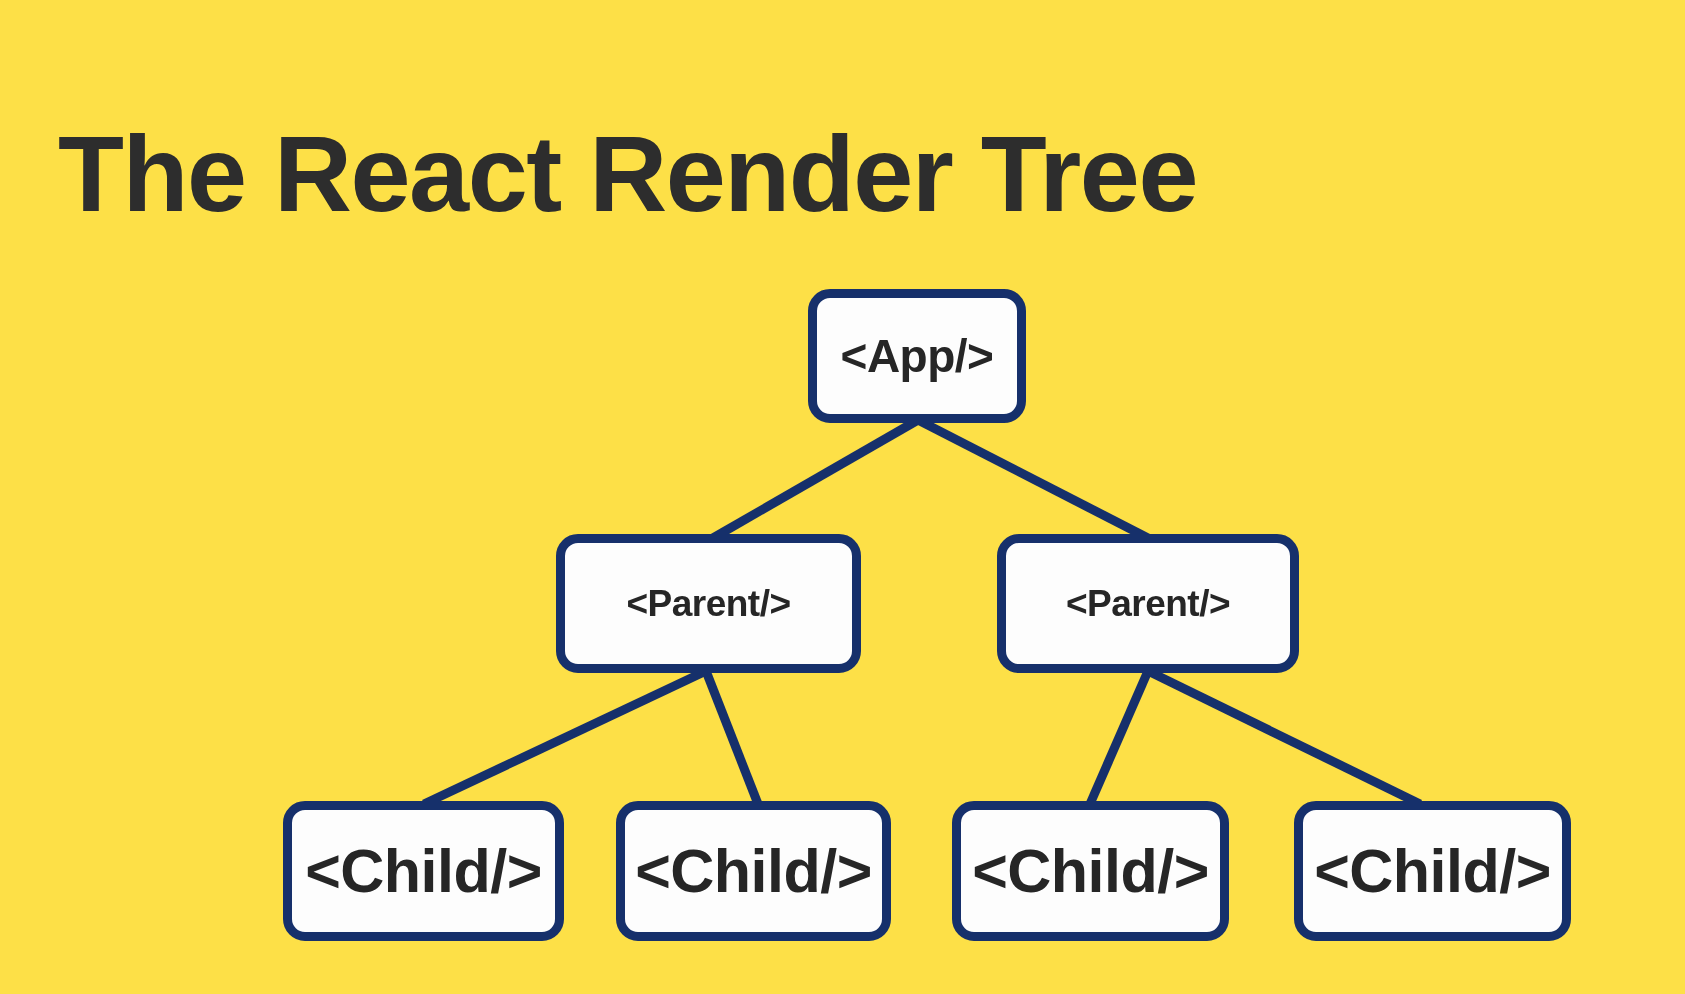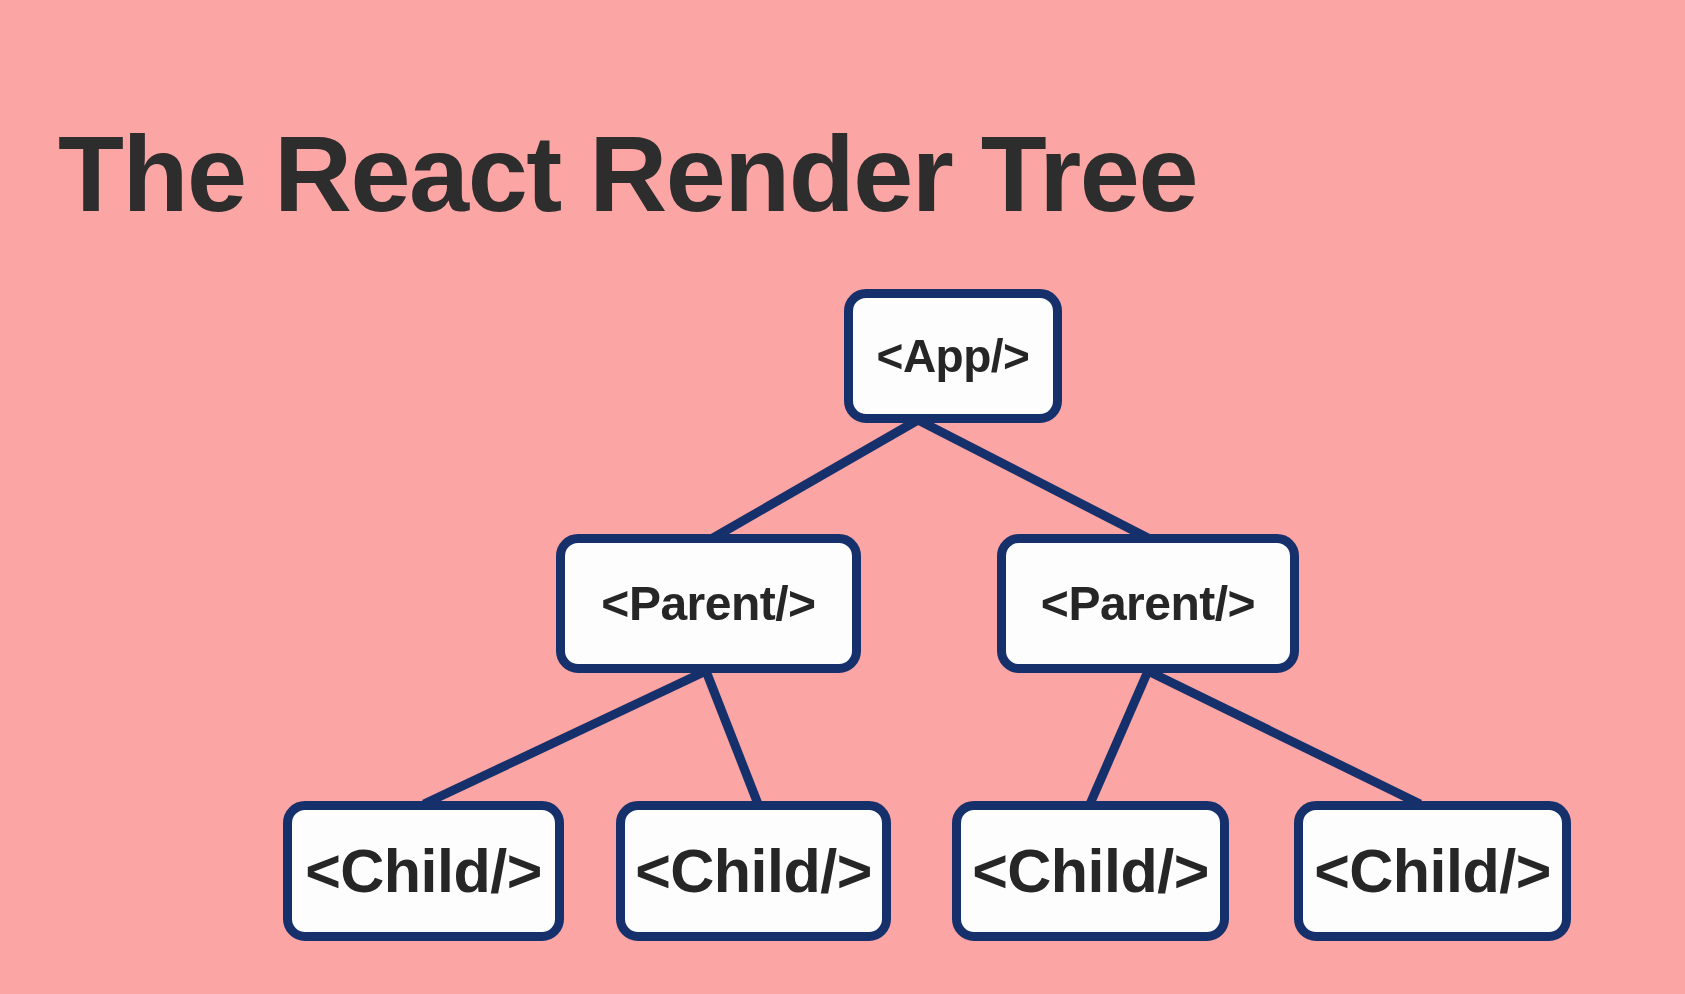--- a/index.html
+++ b/index.html
@@ -108,7 +108,7 @@
 </head>
 <body>
 
-<div id="canvas" style="background: #fca5a5;">
+<div id="canvas" style="background: #fde047;">
 
   <h1 id="page-title" style="color: rgb(45, 45, 45);">The React Render Tree</h1>
 

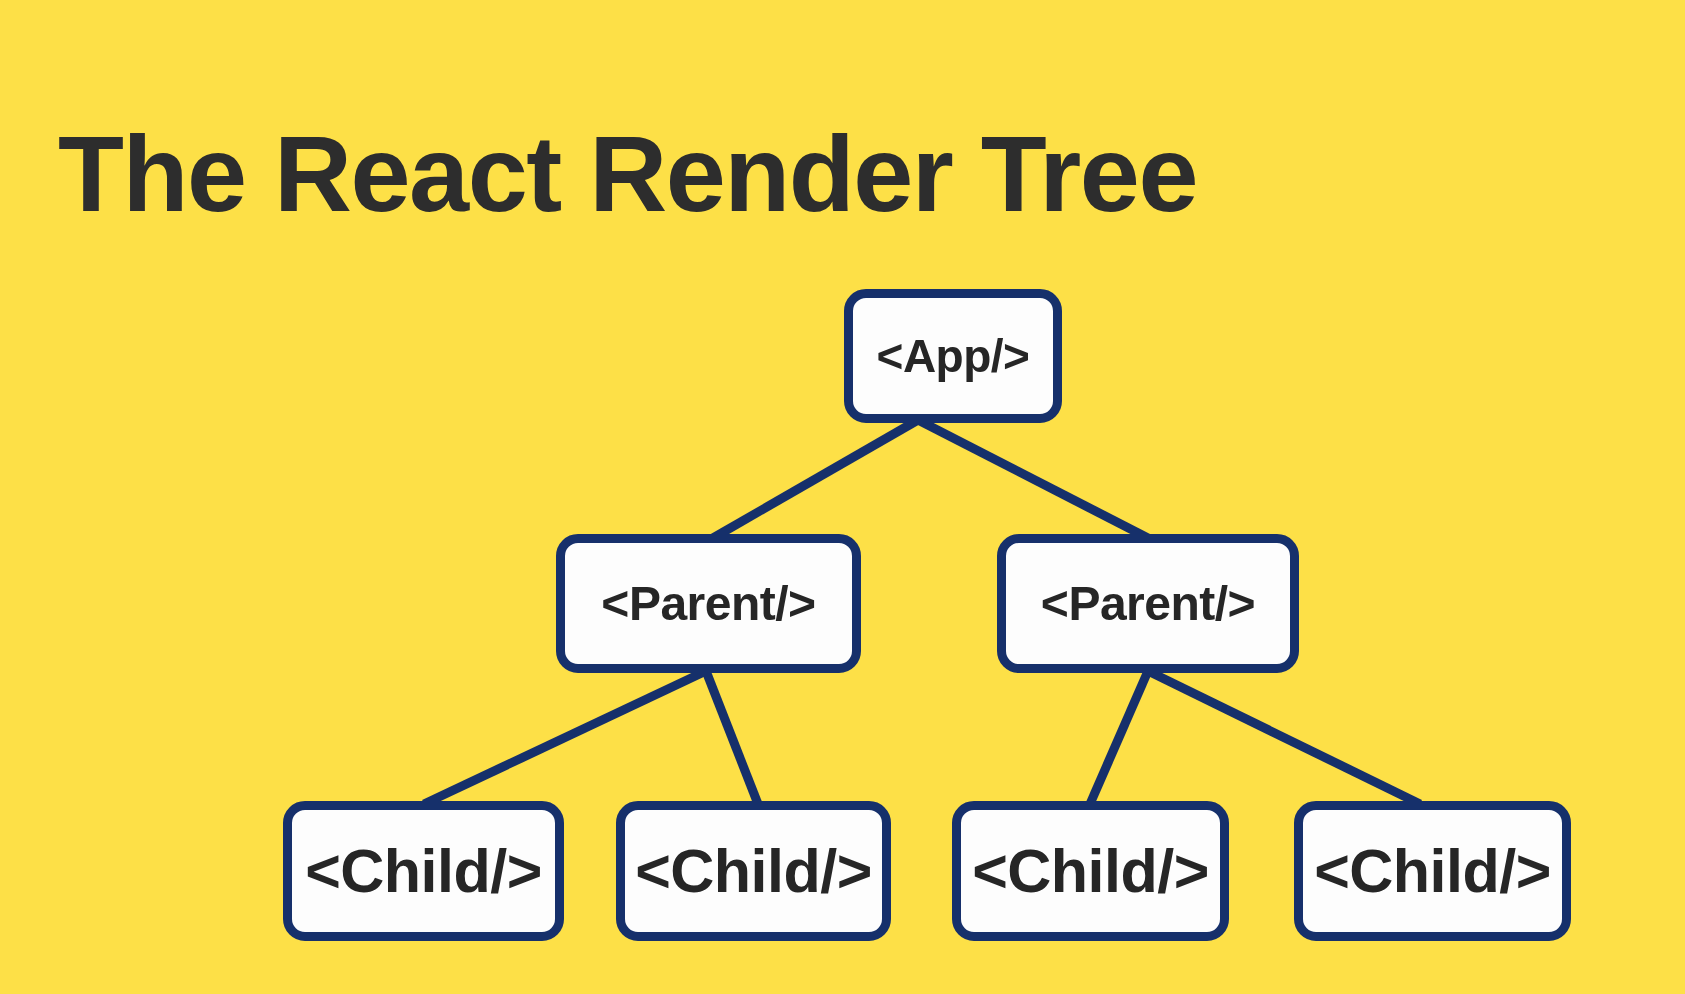--- a/index.html
+++ b/index.html
@@ -80,7 +80,6 @@
   .node.root {
     border-width: 9px;
     border-radius: 22px;
-    margin-left: 36px;
   }
   .node.root .node-label { font-size: 46px; }
 

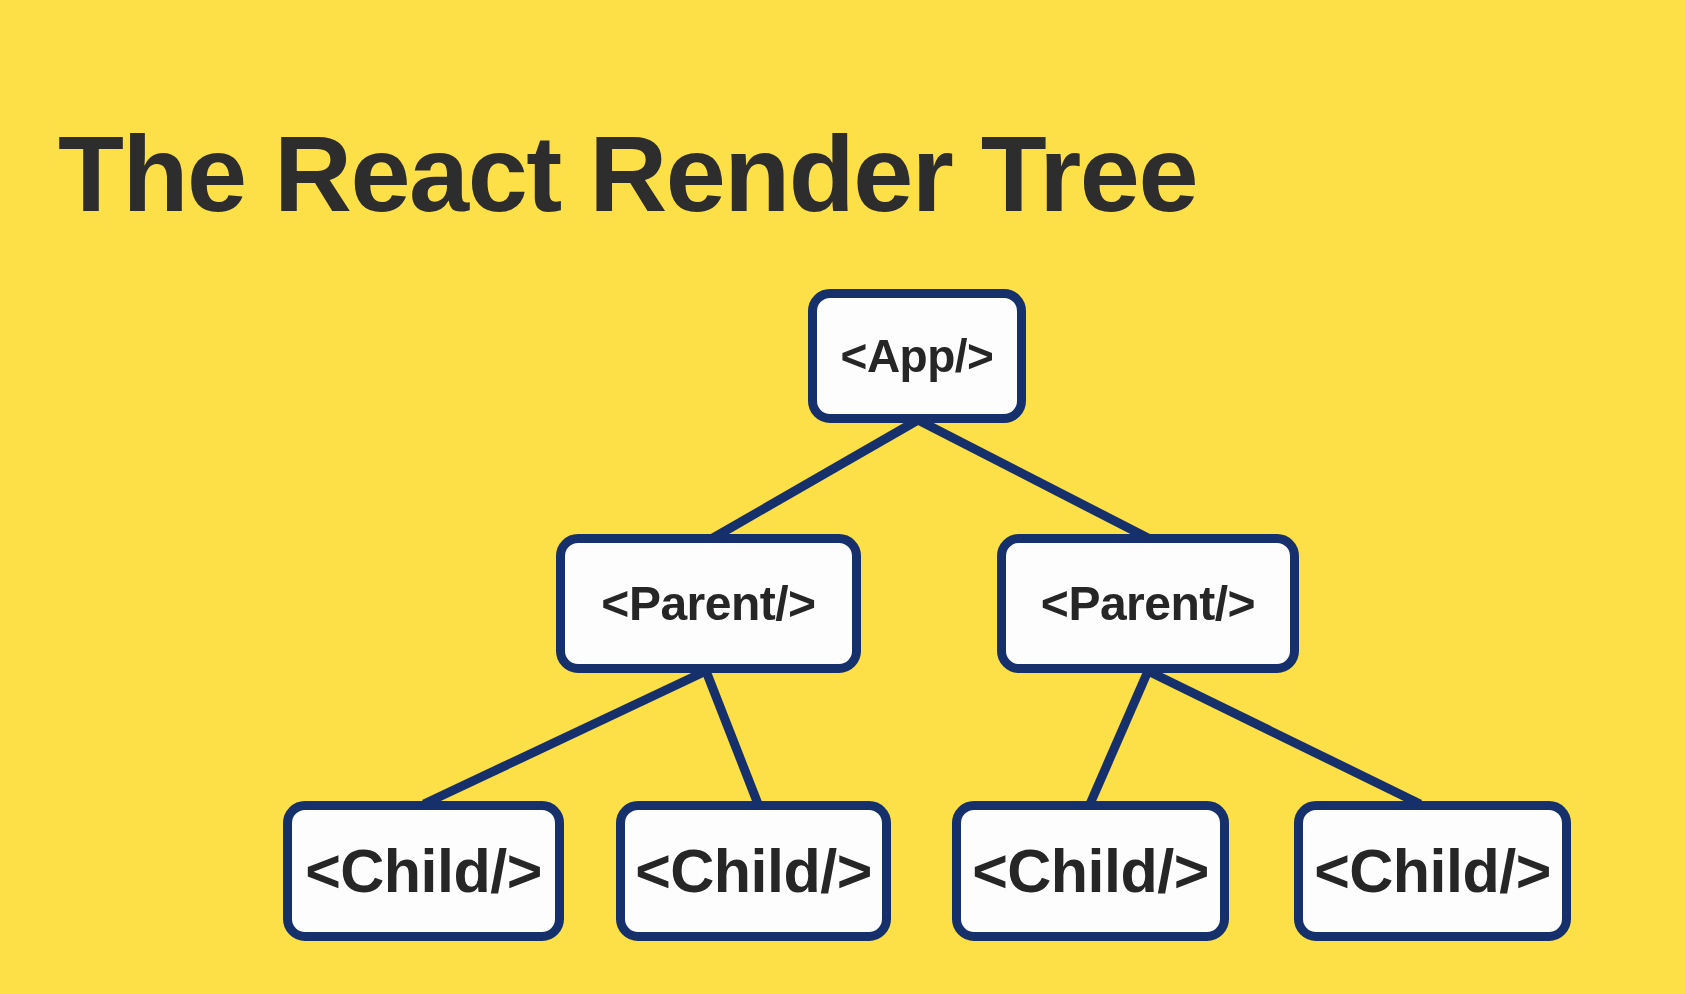--- a/index.html
+++ b/index.html
@@ -87,7 +87,7 @@
     border-width: 9px;
     border-radius: 22px;
   }
-  .node.parent .node-label { font-size: 48px; }
+  .node.parent .node-label { font-size: 37px; }
 
   .node.child {
     border-width: 9px;

